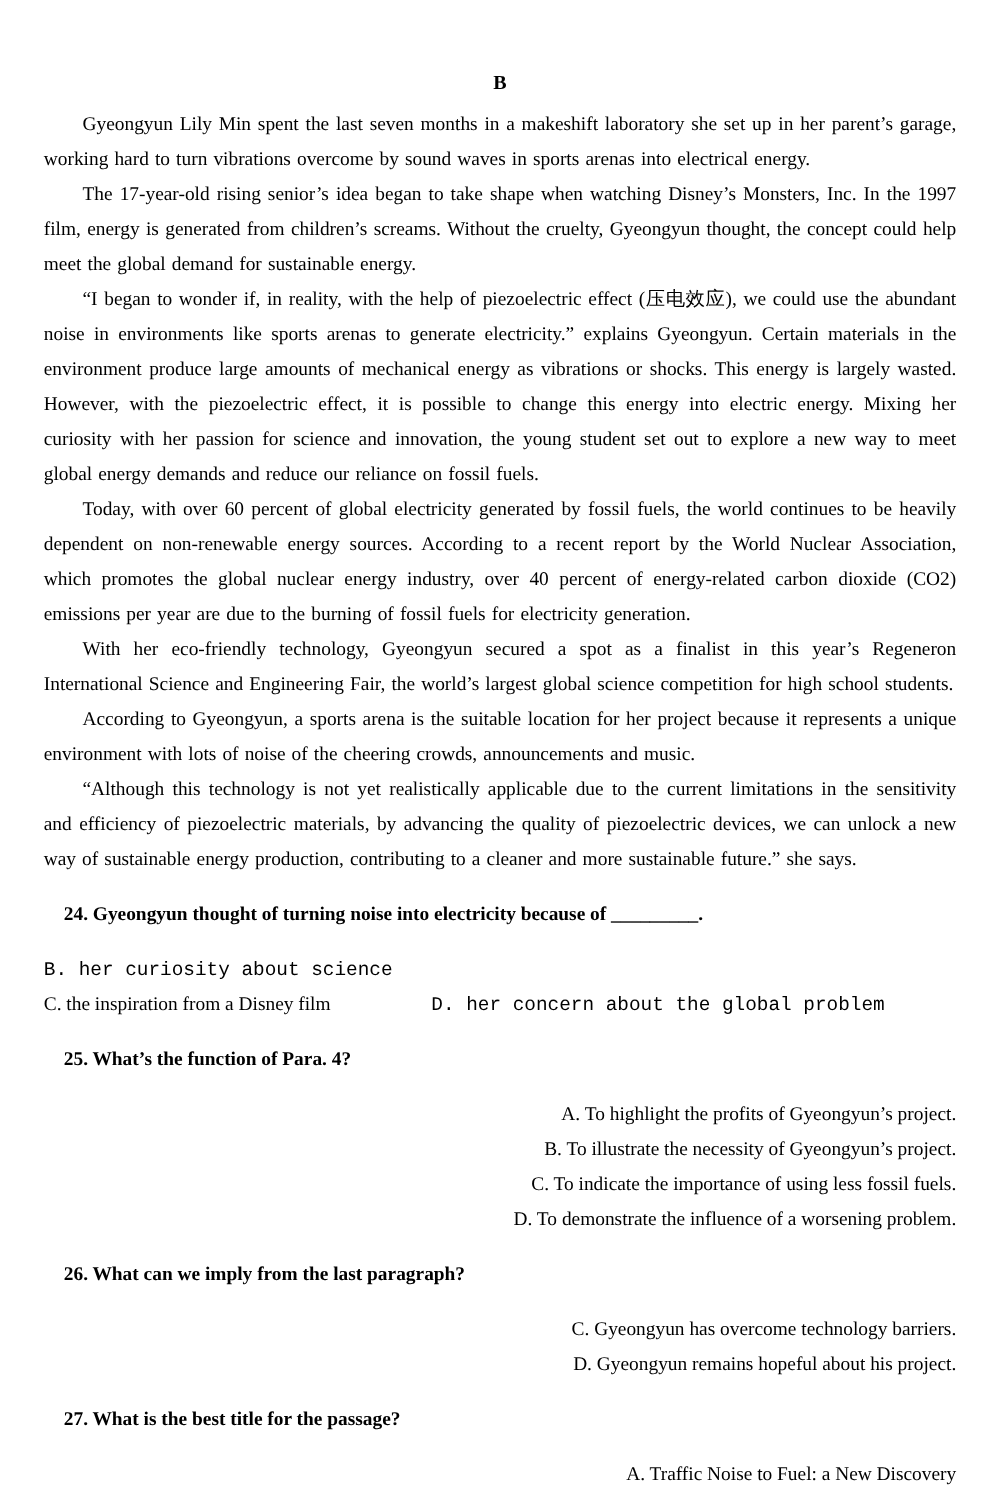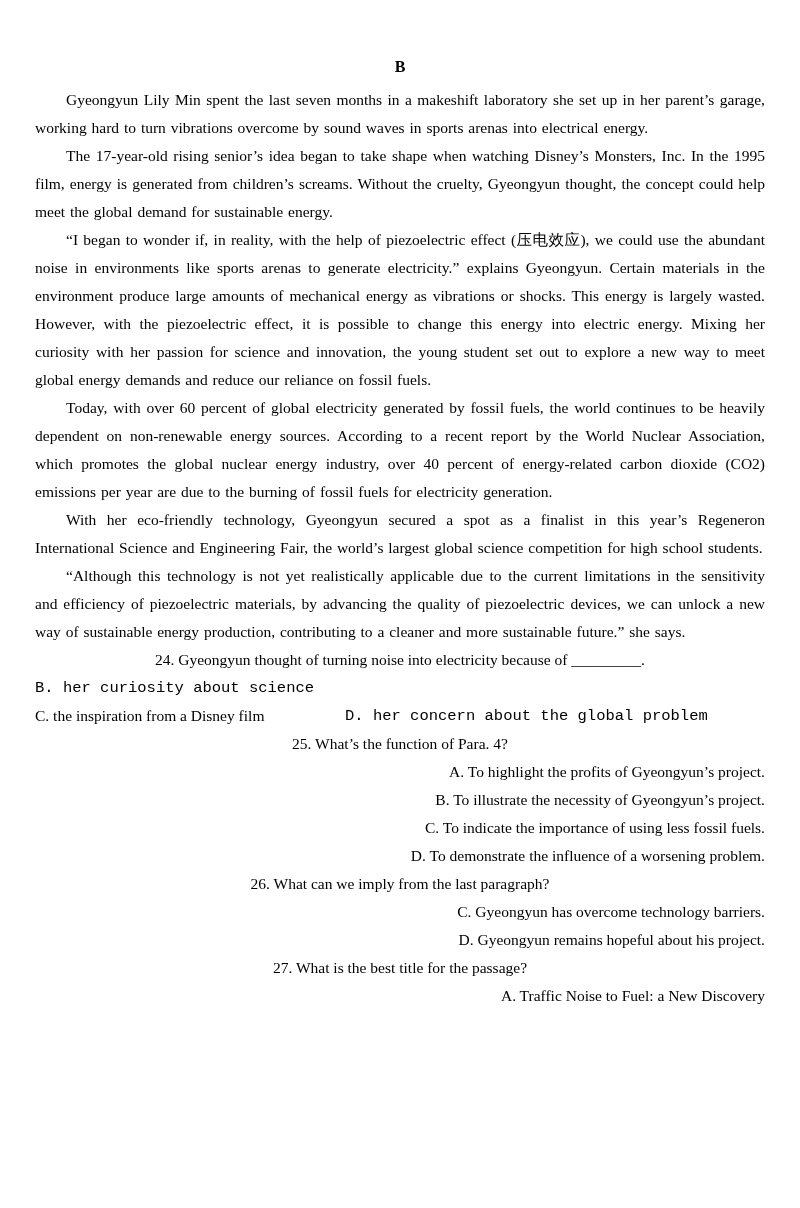--- a/index.html
+++ b/index.html
@@ -63,7 +63,7 @@
   <div class="section-label">B</div>
 
   <p class="para">Gyeongyun Lily Min spent the last seven months in a makeshift laboratory she set up in her parent’s garage, working hard to turn vibrations overcome by sound waves in sports arenas into electrical energy.</p>
-  <p class="para">The 17-year-old rising senior’s idea began to take shape when watching Disney’s Monsters, Inc. In the 1995 film, energy is generated from children’s screams. Without the cruelty, Gyeongyun thought, the concept could help meet the global demand for sustainable energy.</p>
+  <p class="para">The 17-year-old rising senior’s idea began to take shape when watching Disney’s Monsters, Inc. In the 1997 film, energy is generated from children’s screams. Without the cruelty, Gyeongyun thought, the concept could help meet the global demand for sustainable energy.</p>
   <p class="para">“I began to wonder if, in reality, with the help of piezoelectric effect (压电效应), we could use the abundant noise in environments like sports arenas to generate electricity.” explains Gyeongyun. Certain materials in the environment produce large amounts of mechanical energy as vibrations or shocks. This energy is largely wasted. However, with the piezoelectric effect, it is possible to change this energy into electric energy. Mixing her curiosity with her passion for science and innovation, the young student set out to explore a new way to meet global energy demands and reduce our reliance on fossil fuels.</p>
   <p class="para">Today, with over 60 percent of global electricity generated by fossil fuels, the world continues to be heavily dependent on non-renewable energy sources. According to a recent report by the World Nuclear Association, which promotes the global nuclear energy industry, over 40 percent of energy-related carbon dioxide (CO2) emissions per year are due to the burning of fossil fuels for electricity generation.</p>
   <p class="para">With her eco-friendly technology, Gyeongyun secured a spot as a finalist in this year’s Regeneron International Science and Engineering Fair, the world’s largest global science competition for high school students.</p>

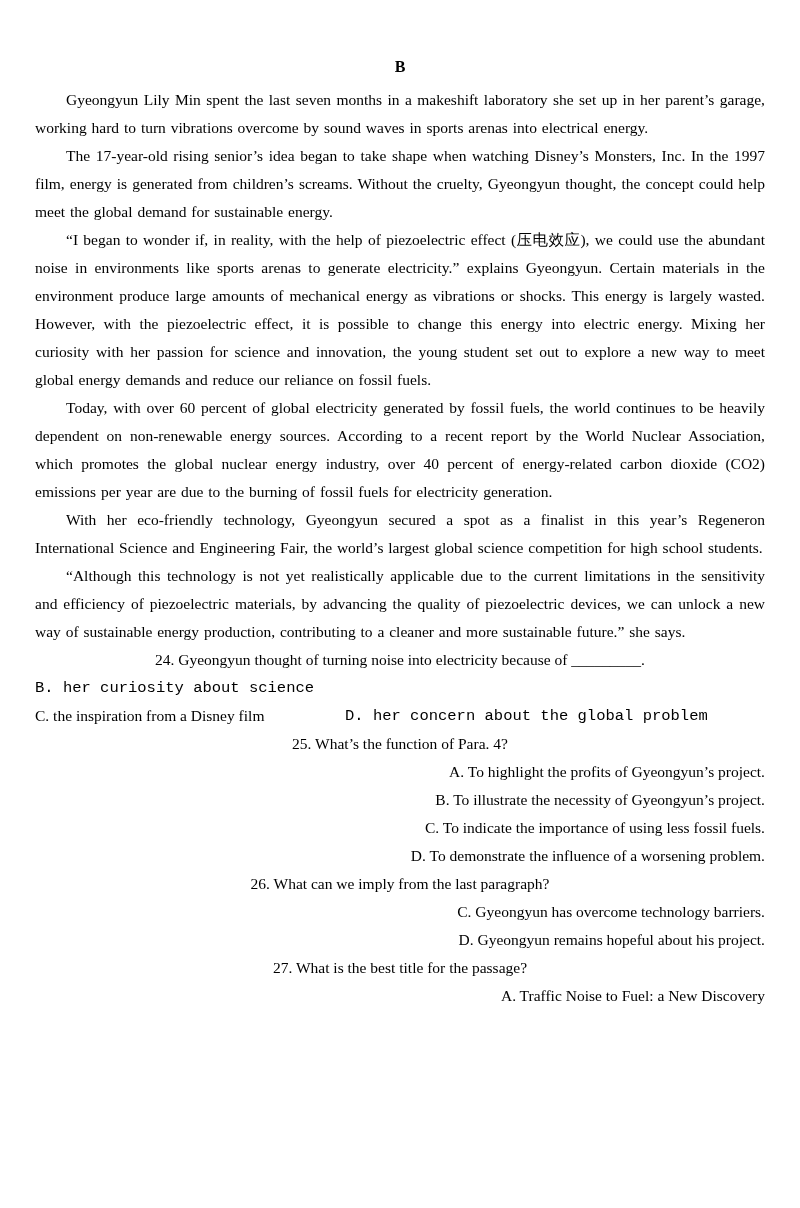--- a/index.html
+++ b/index.html
@@ -67,6 +67,7 @@
   <p class="para">“I began to wonder if, in reality, with the help of piezoelectric effect (压电效应), we could use the abundant noise in environments like sports arenas to generate electricity.” explains Gyeongyun. Certain materials in the environment produce large amounts of mechanical energy as vibrations or shocks. This energy is largely wasted. However, with the piezoelectric effect, it is possible to change this energy into electric energy. Mixing her curiosity with her passion for science and innovation, the young student set out to explore a new way to meet global energy demands and reduce our reliance on fossil fuels.</p>
   <p class="para">Today, with over 60 percent of global electricity generated by fossil fuels, the world continues to be heavily dependent on non-renewable energy sources. According to a recent report by the World Nuclear Association, which promotes the global nuclear energy industry, over 40 percent of energy-related carbon dioxide (CO2) emissions per year are due to the burning of fossil fuels for electricity generation.</p>
   <p class="para">With her eco-friendly technology, Gyeongyun secured a spot as a finalist in this year’s Regeneron International Science and Engineering Fair, the world’s largest global science competition for high school students.</p>
+  <p class="para">According to Gyeongyun, a sports arena is the suitable location for her project because it represents a unique environment with lots of noise of the cheering crowds, announcements and music.</p>
   <p class="para">“Although this technology is not yet realistically applicable due to the current limitations in the sensitivity and efficiency of piezoelectric materials, by advancing the quality of piezoelectric devices, we can unlock a new way of sustainable energy production, contributing to a cleaner and more sustainable future.” she says.</p>
 
   <div>

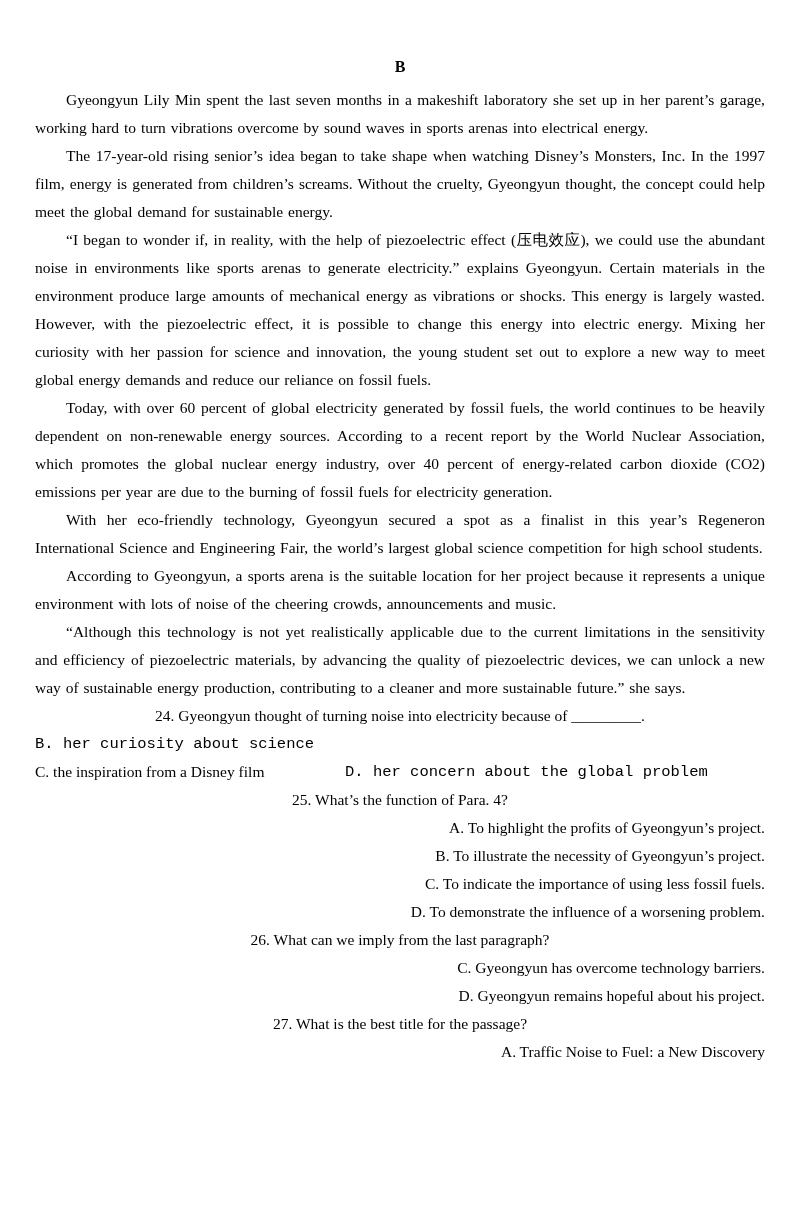--- a/index.html
+++ b/index.html
@@ -34,9 +34,10 @@
     word-spacing: 1px;
   }
   .q-stem {
-    margin: 0;
+    margin: 16px;
     line-height: 28px;
-    text-align: center;
+    text-align: left;
+    font-weight: bold;
   }
   .opt-line {
     margin: 0;

